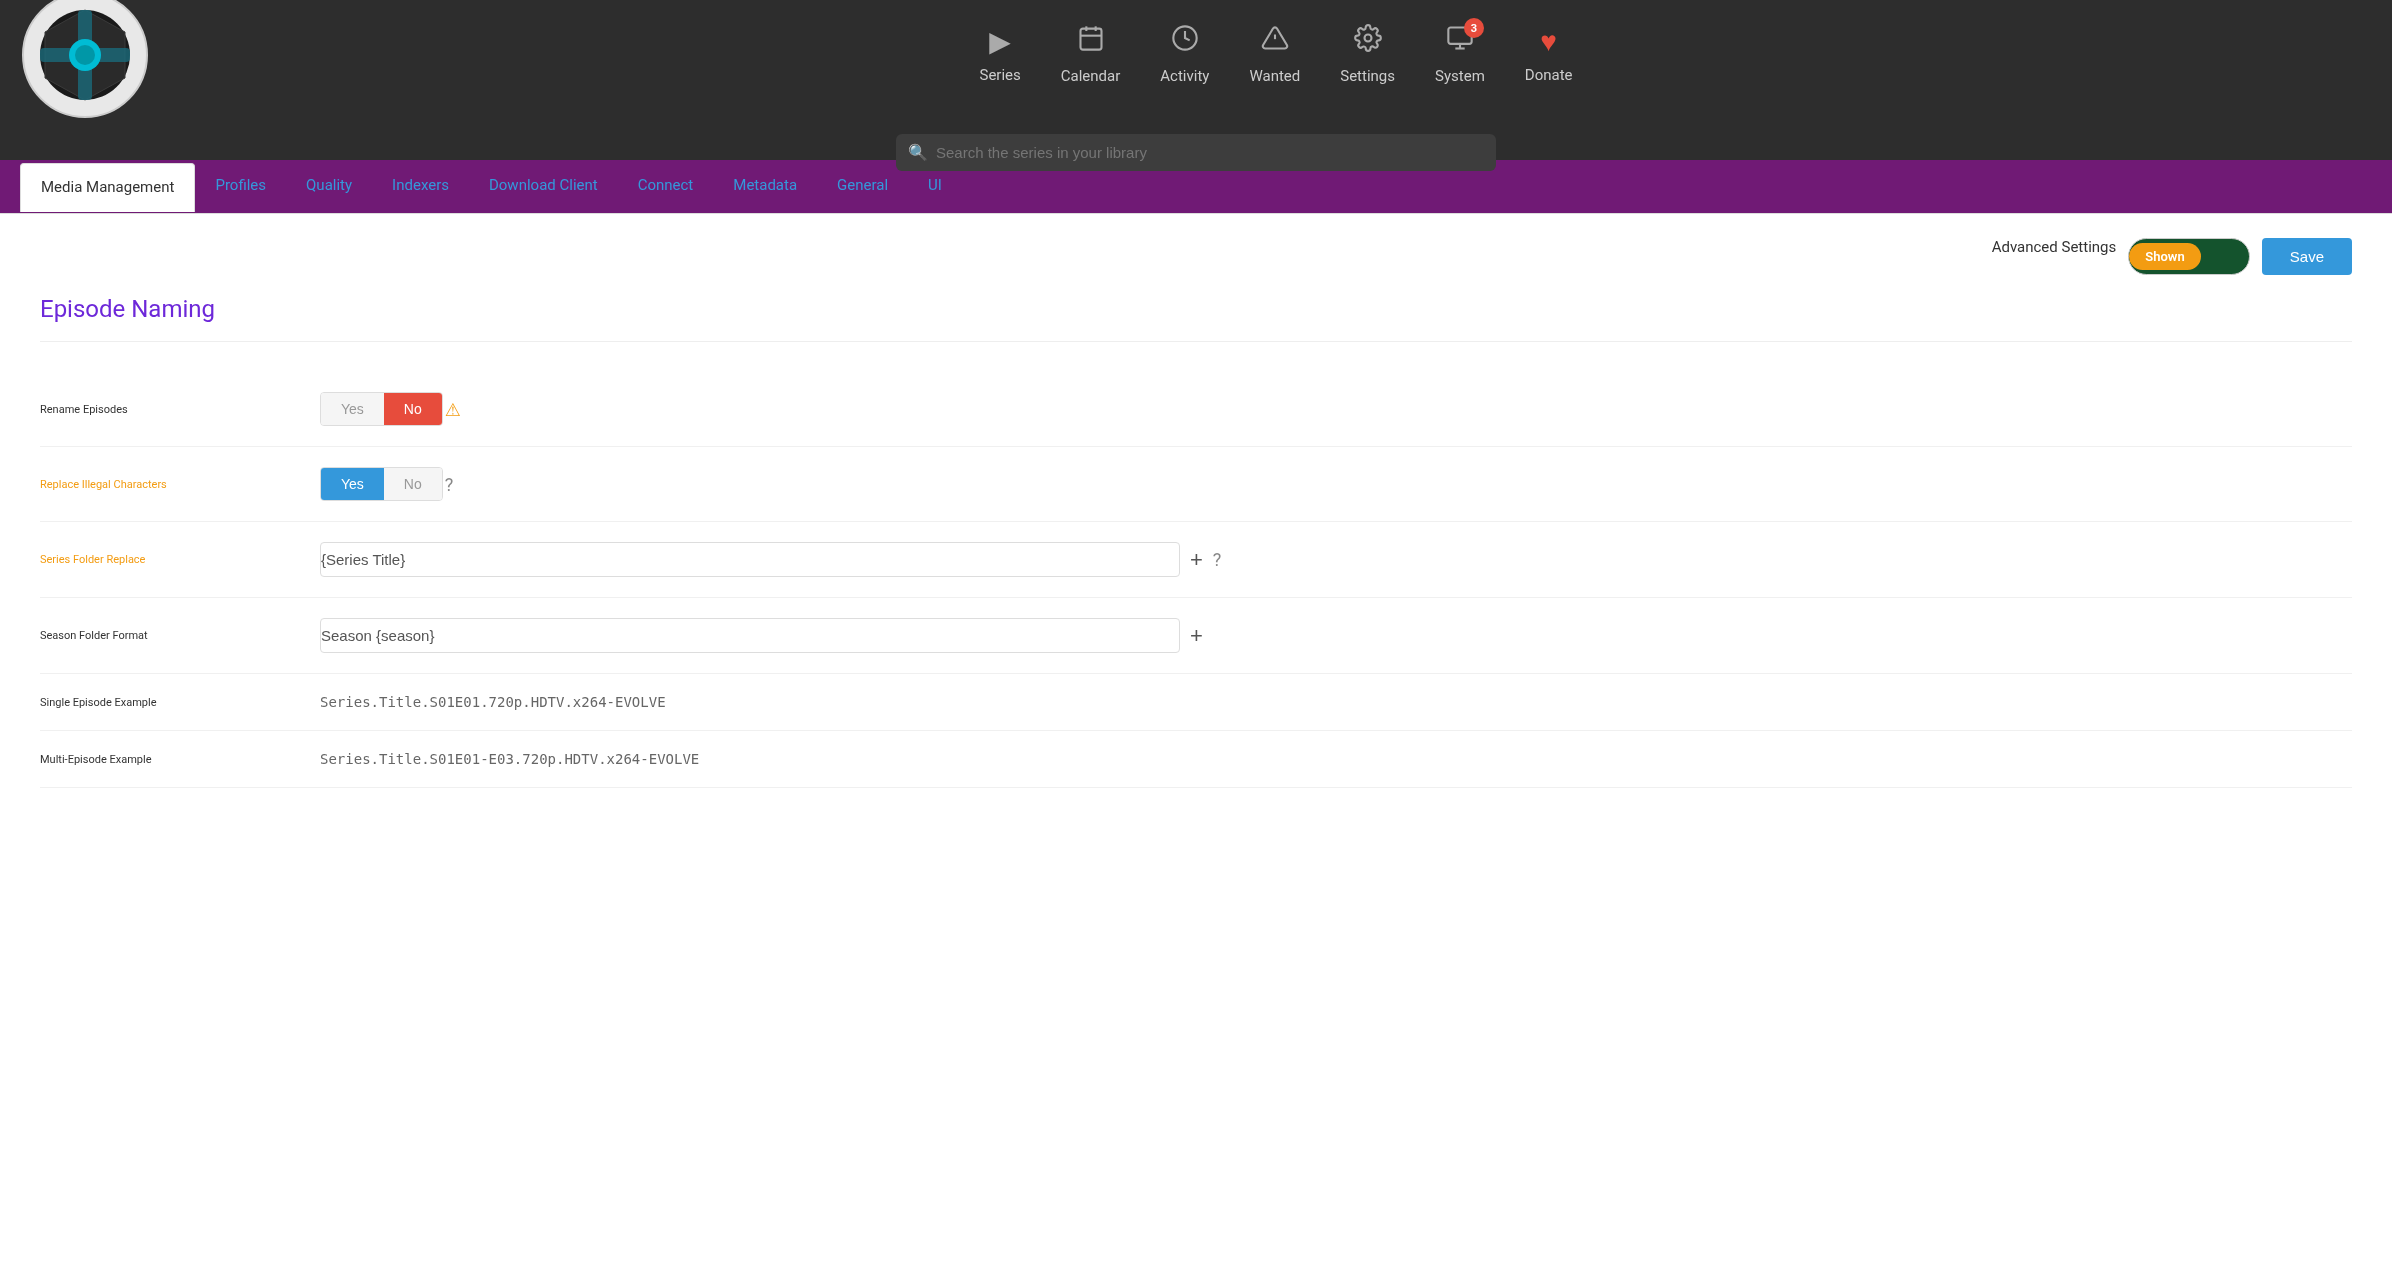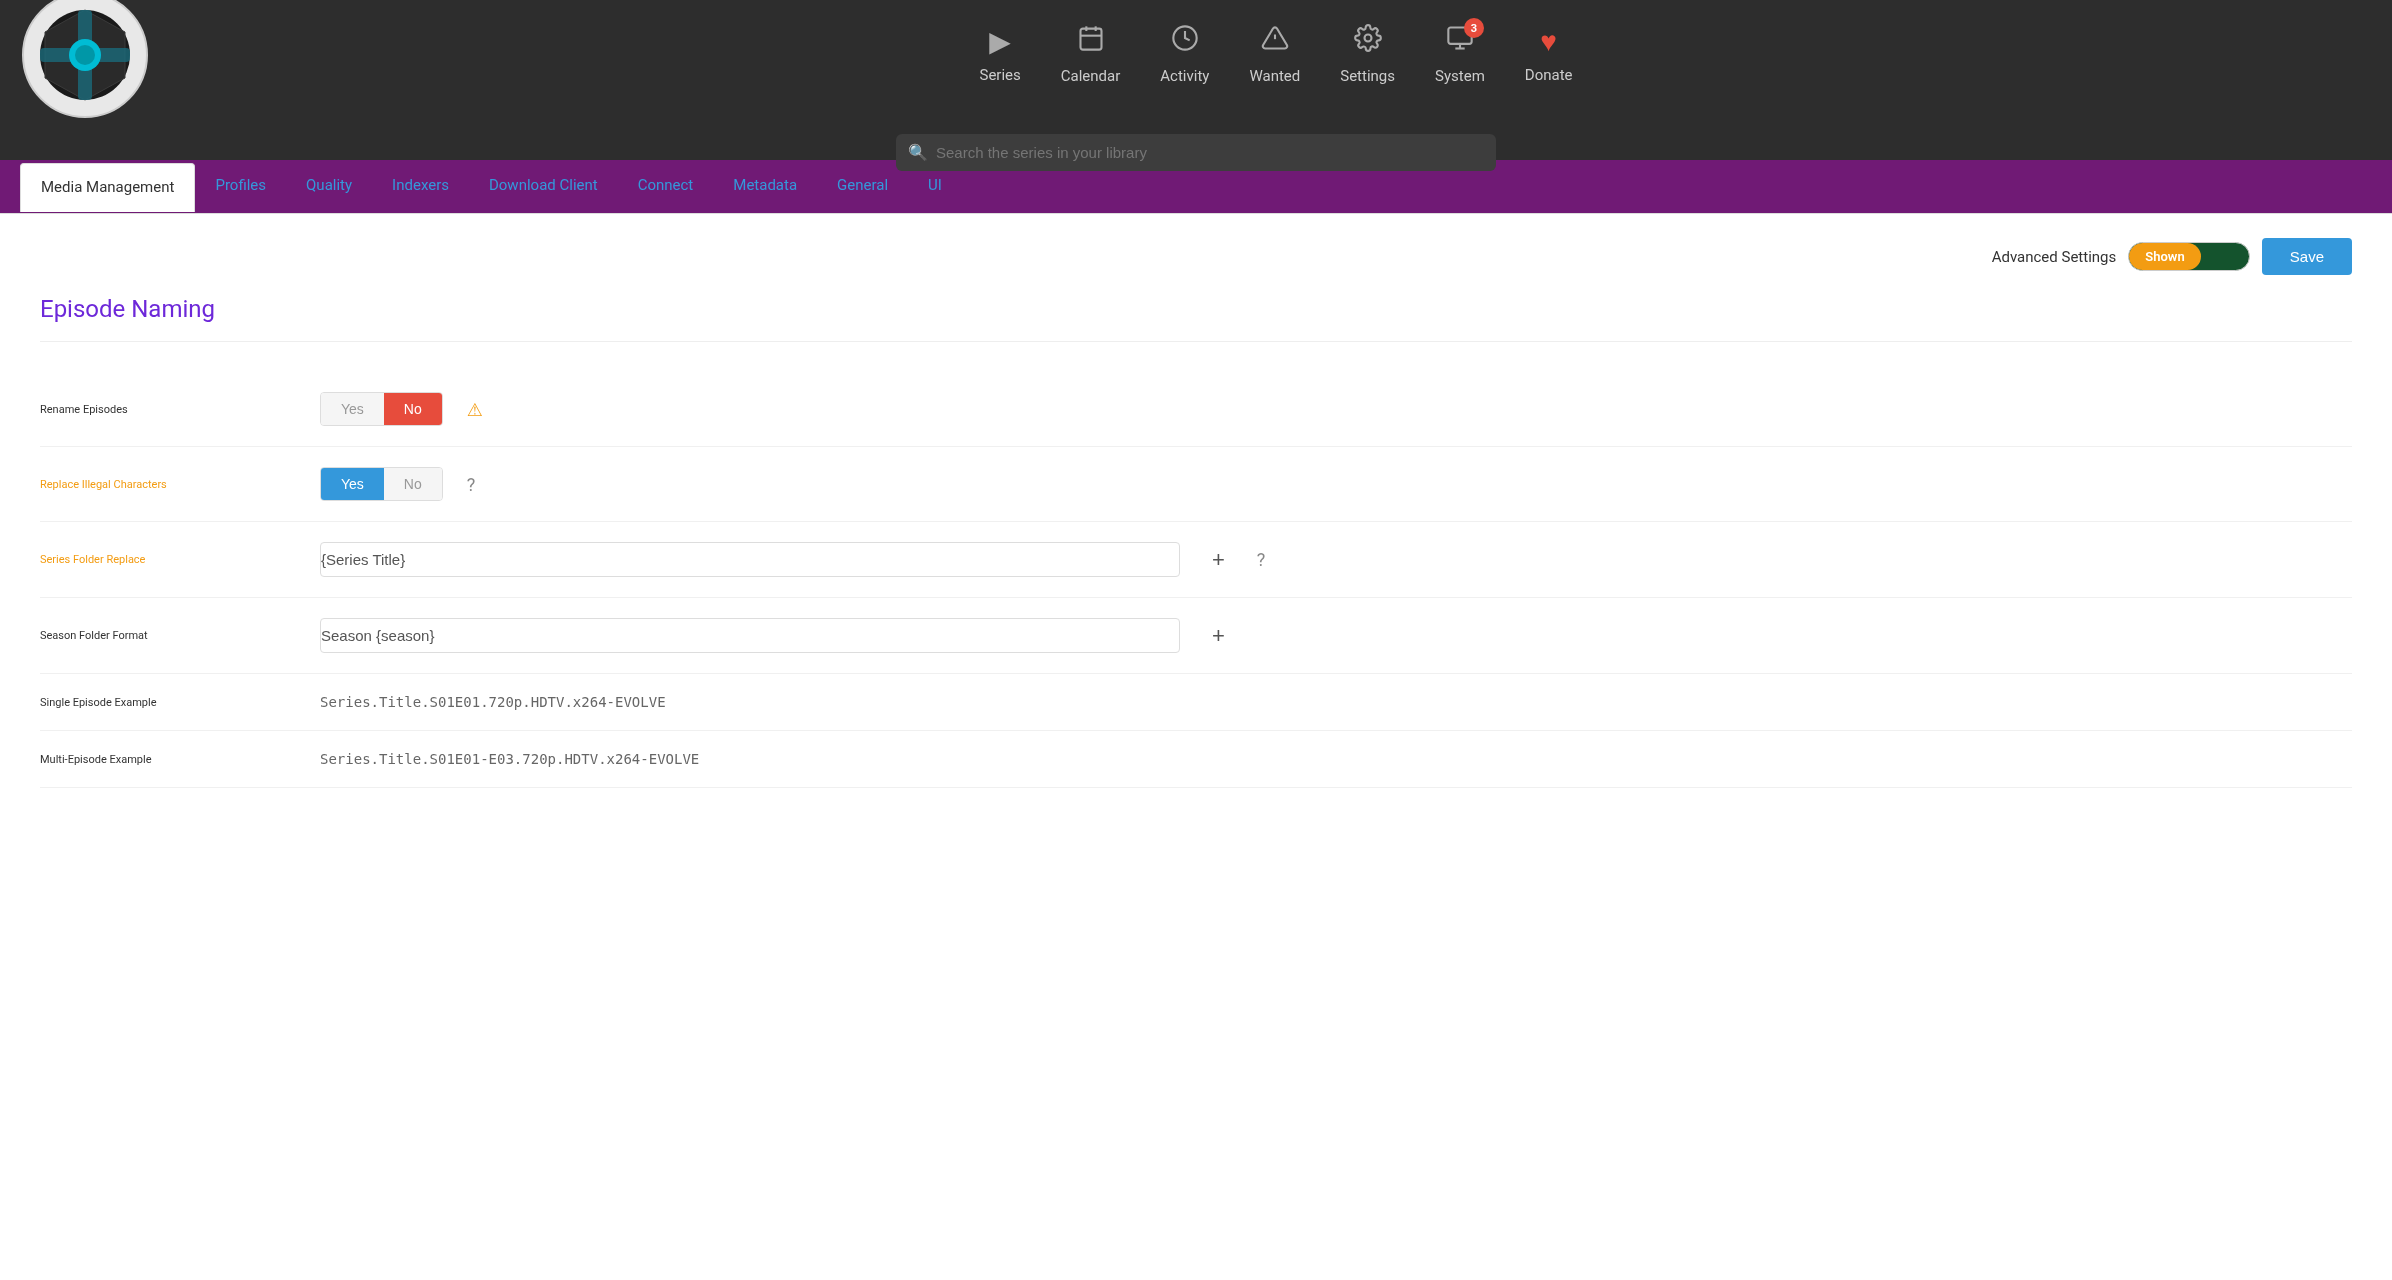--- a/index.html
+++ b/index.html
@@ -131,7 +131,6 @@
     .settings-bar {
       display: flex;
       justify-content: flex-end;
-      align-items: center;
       gap: 12px;
       margin-bottom: 20px;
     }

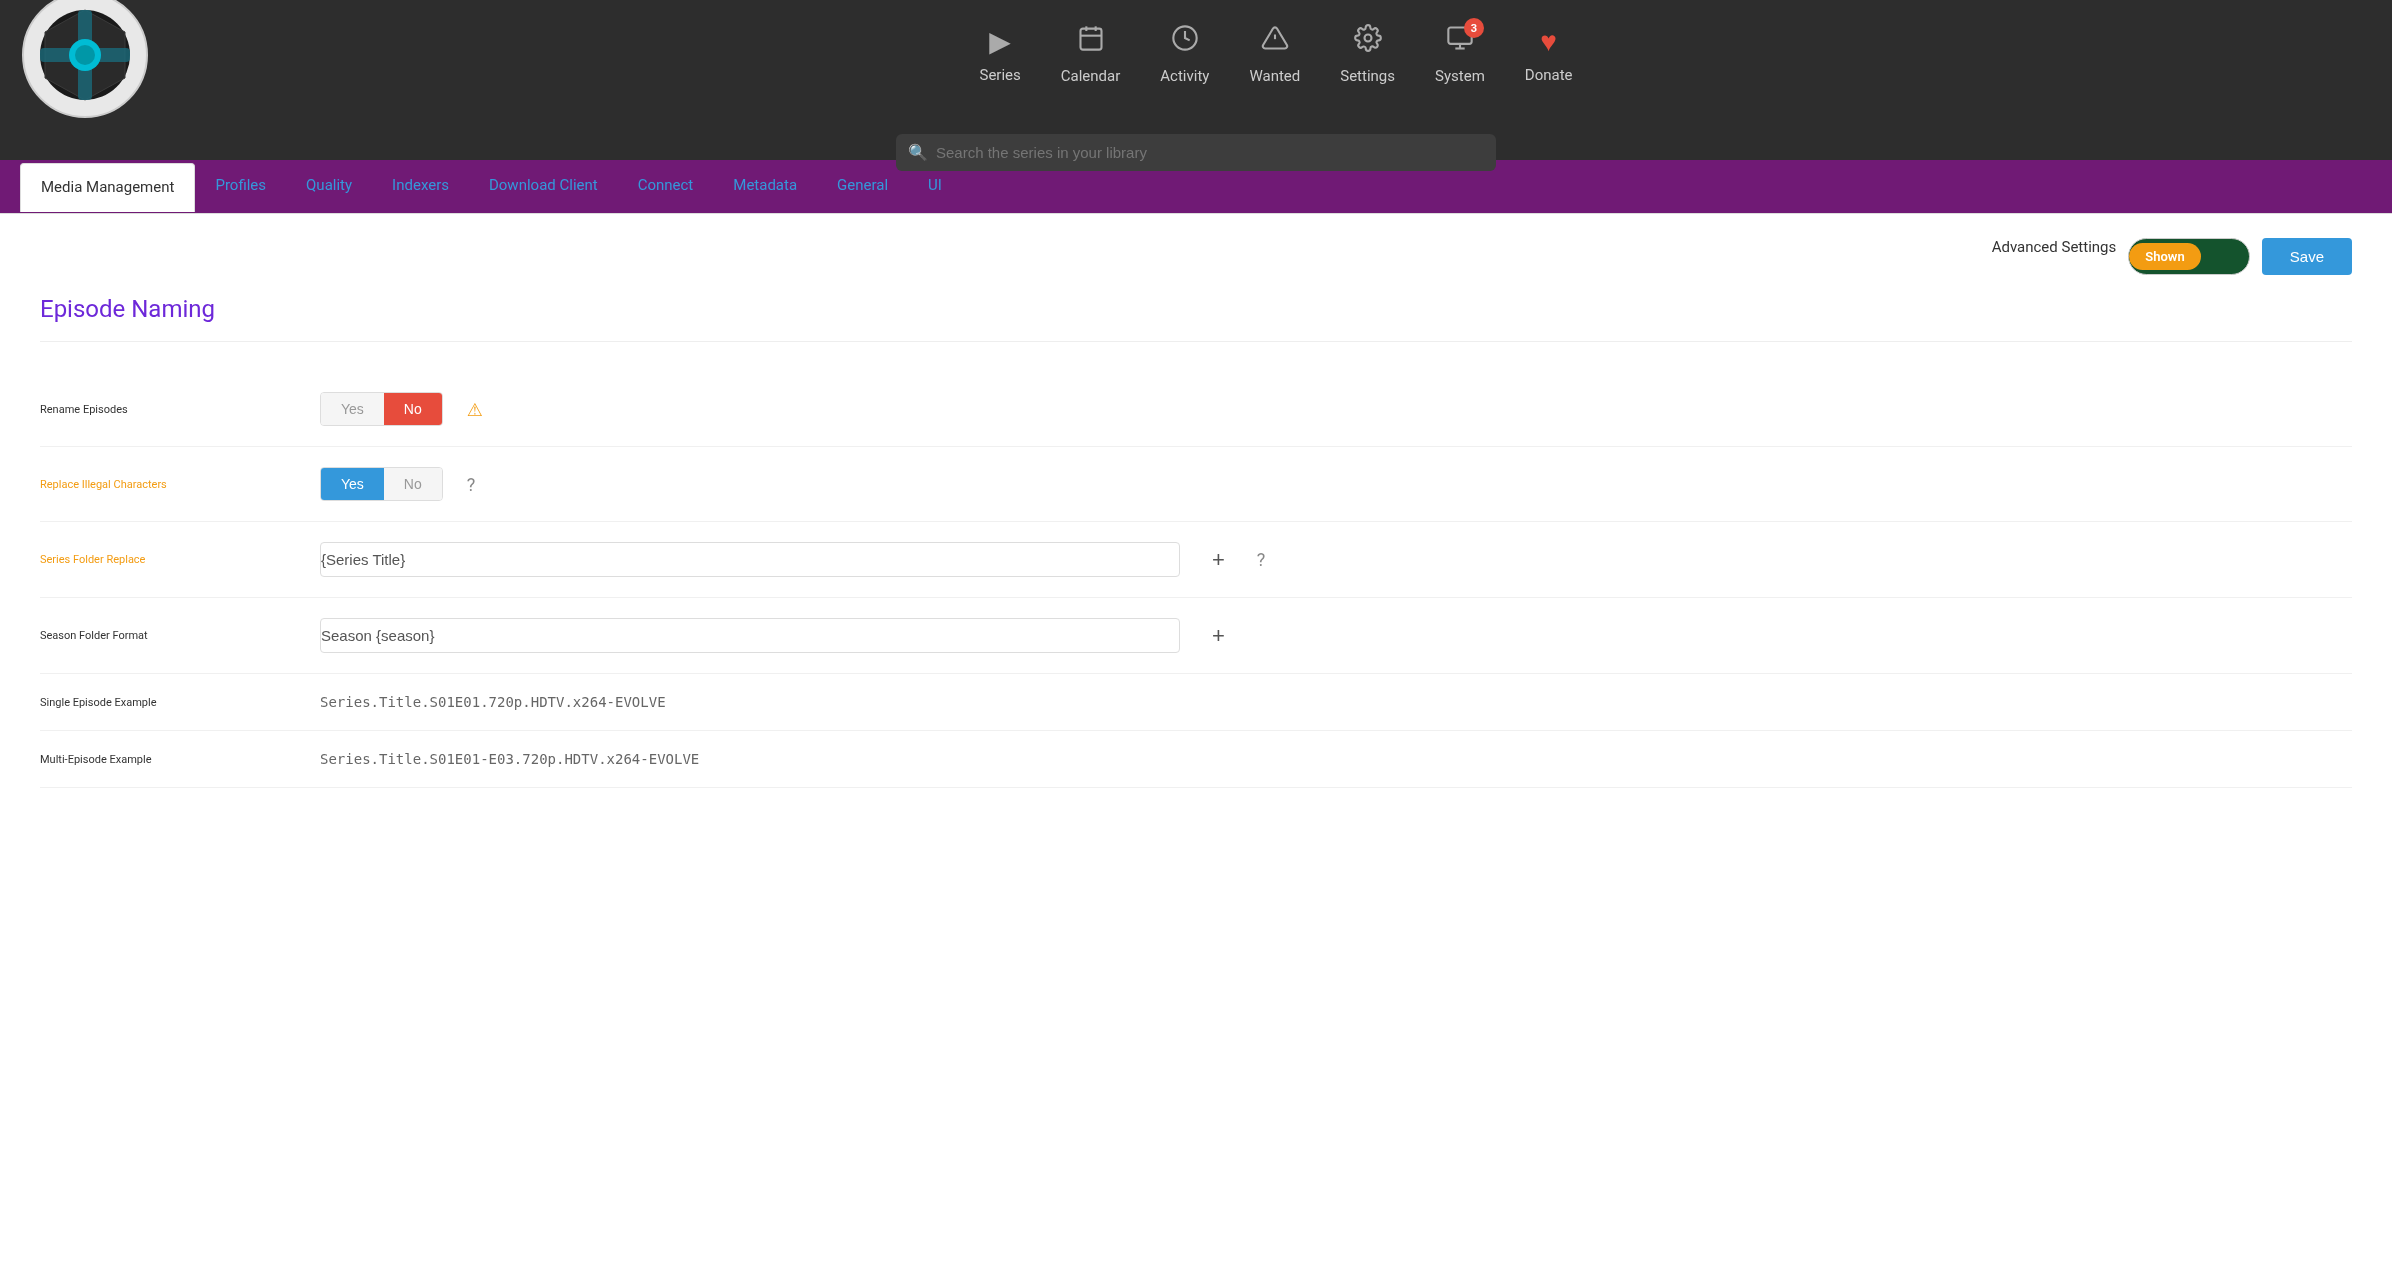--- a/index.html
+++ b/index.html
@@ -204,7 +204,7 @@
     .form-controls {
       display: flex;
       align-items: center;
-      gap: 24px;
+      gap: 2px;
       flex: 1;
     }
 

